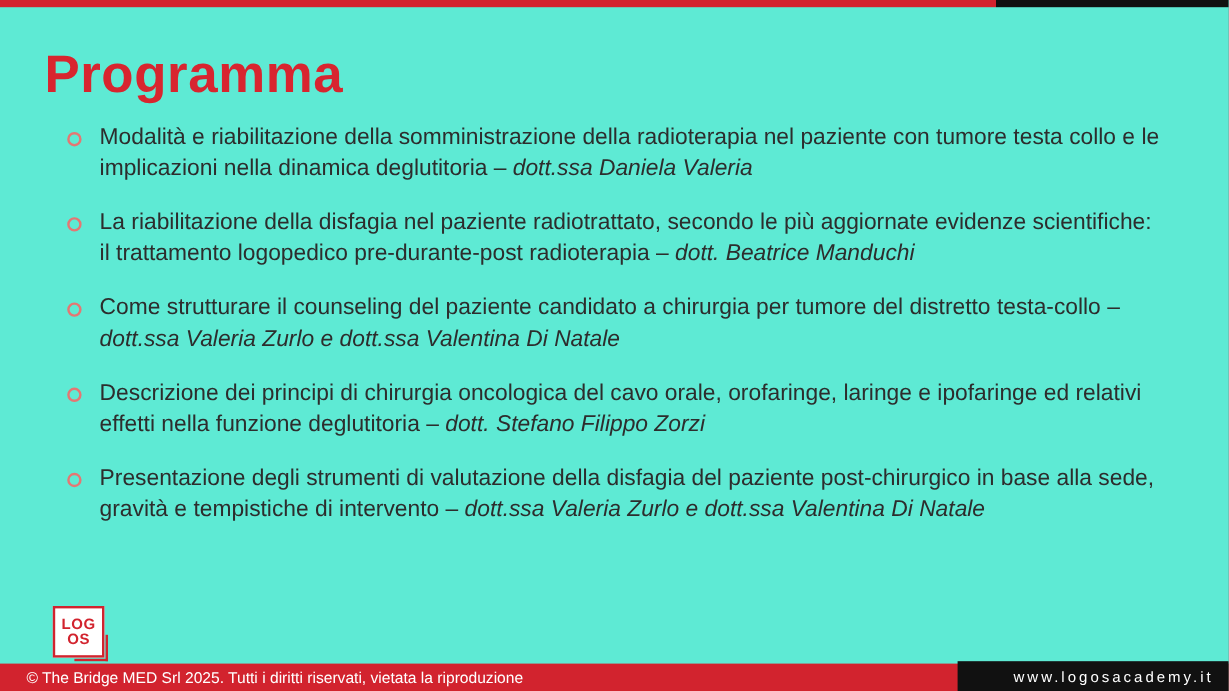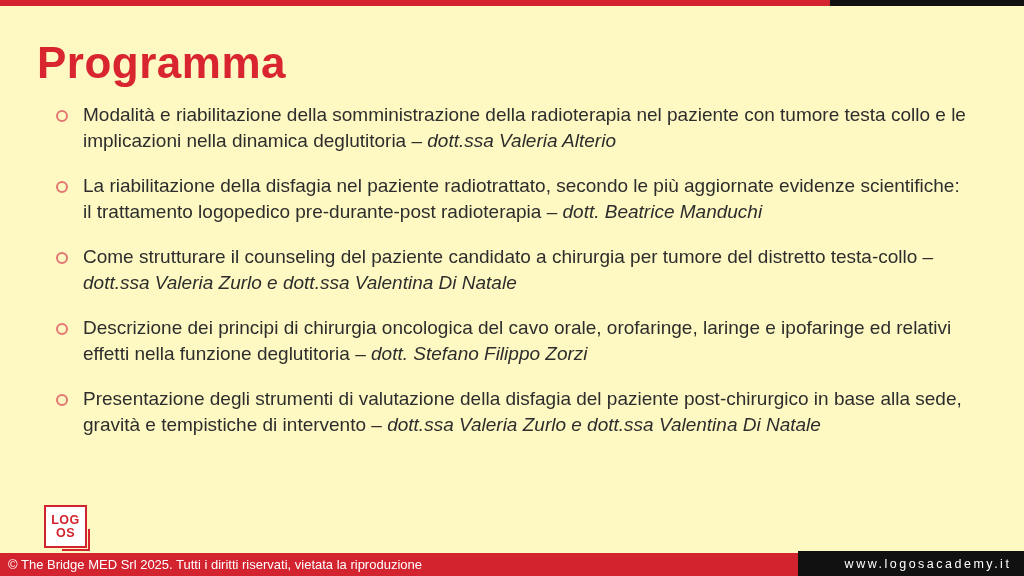--- a/index.html
+++ b/index.html
@@ -5,7 +5,7 @@
   html,body { margin:0; padding:0; background:#888; }
   .slide {
     position:relative; width:1024px; height:576px; margin:0 auto;
-    background:#fef9c3; overflow:hidden;
+    background:#5eead4; overflow:hidden;
     font-family:"Liberation Sans", sans-serif;
   }
   .top-bar { position:absolute; top:0; left:0; width:1024px; height:6px; display:flex; }

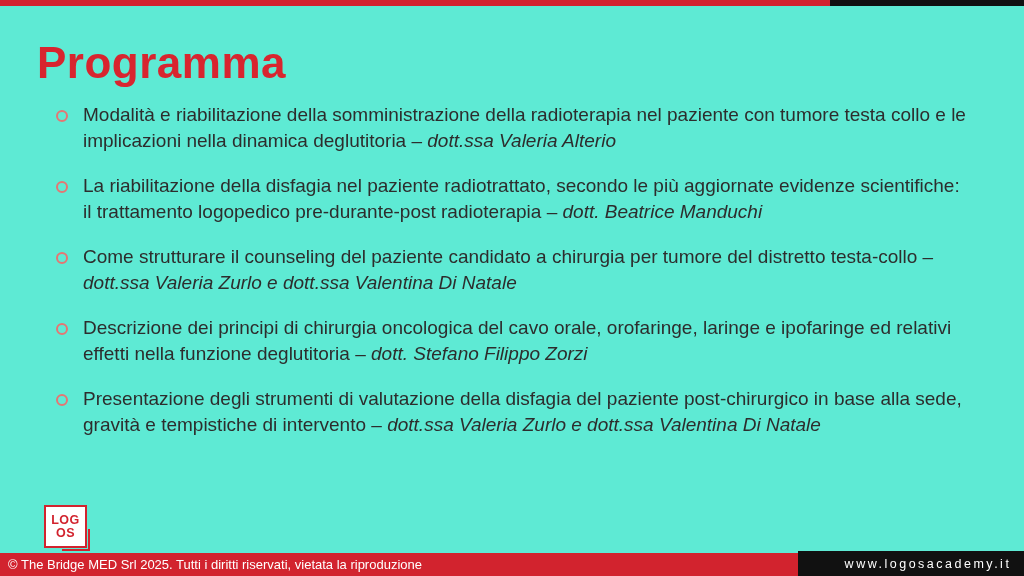--- a/index.html
+++ b/index.html
@@ -76,7 +76,7 @@
   <ul class="bullets">
     <li class="bullet">
       <span class="marker"></span>
-      <span class="bullet-text"><span>Modalità e riabilitazione della somministrazione della radioterapia nel paziente con tumore testa collo e le implicazioni nella dinamica deglutitoria – </span><em>dott.ssa Valeria Alterio</em></span>
+      <span class="bullet-text"><span>Modalità e riabilitazione della somministrazione della radioterapia nel paziente con tumore testa collo e le implicazioni nella dinamica deglutitoria – </span><em>dott.ssa Daniela Valeria</em></span>
     </li>
     <li class="bullet">
       <span class="marker"></span>

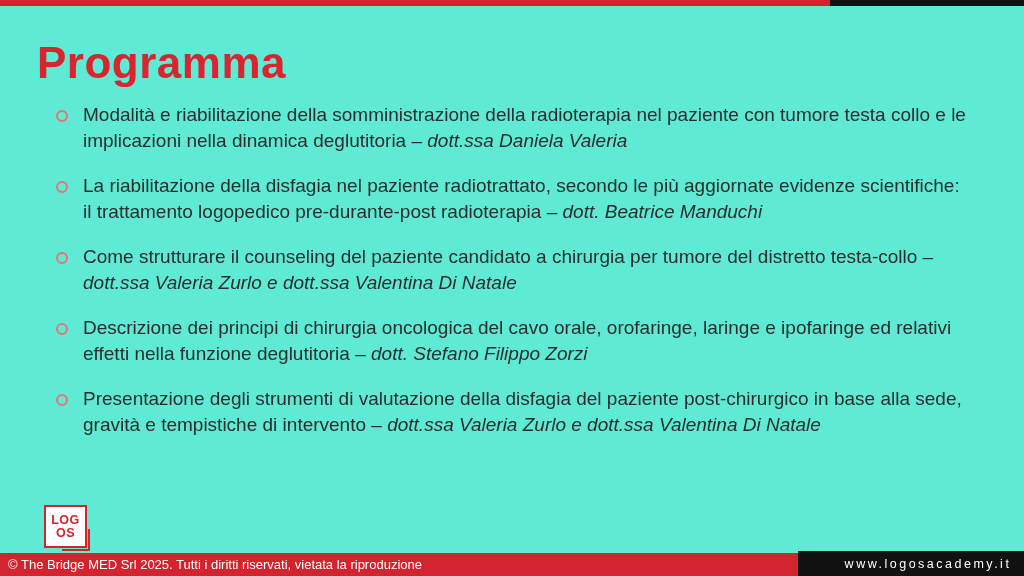--- a/index.html
+++ b/index.html
@@ -51,7 +51,7 @@
   .footer {
     position:absolute; left:0; bottom:0; width:1024px; height:23px;
     background:var(--accent_red);
-    display:flex; align-items:center; box-sizing:border-box; padding-left:8px;
+    display:flex; align-items:center; box-sizing:border-box; padding-left:22px;
     color:#ffffff; font-size:13px;
   }
   .website-box {

